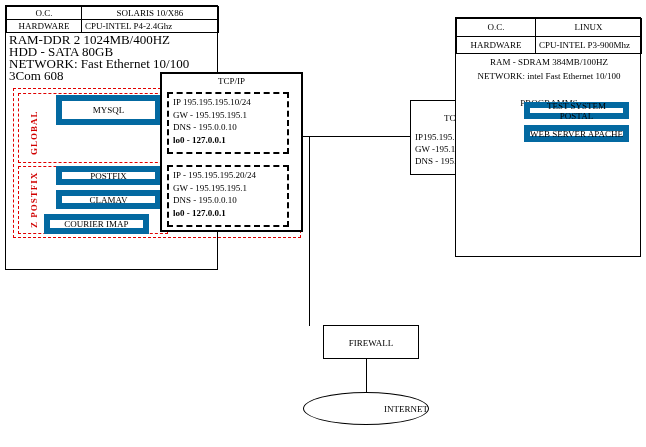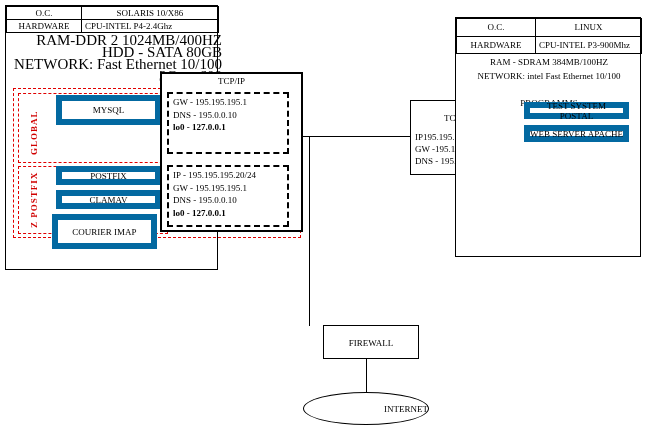--- a/index.html
+++ b/index.html
@@ -42,10 +42,9 @@
   .ctr { text-align: center; }
   .lft { text-align: left; }
   .plain {
-    font-size: 15px;
+    font-size: 13px;
     padding: 2px 3px;
     line-height: 12px;
-    text-align: right;
   }
   
   .dashbox {

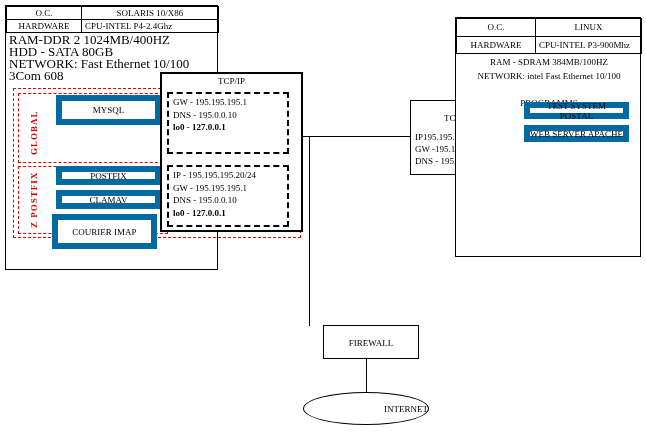--- a/index.html
+++ b/index.html
@@ -156,6 +156,7 @@
   </div>
 
   <div class="dashbox" style="left:167px; top:92px; width:122px; height:62px;">
+    <div>IP  195.195.195.10/24</div>
     <div>GW - 195.195.195.1</div>
     <div>DNS - 195.0.0.10</div>
     <div class="bold">lo0 - 127.0.0.1</div>

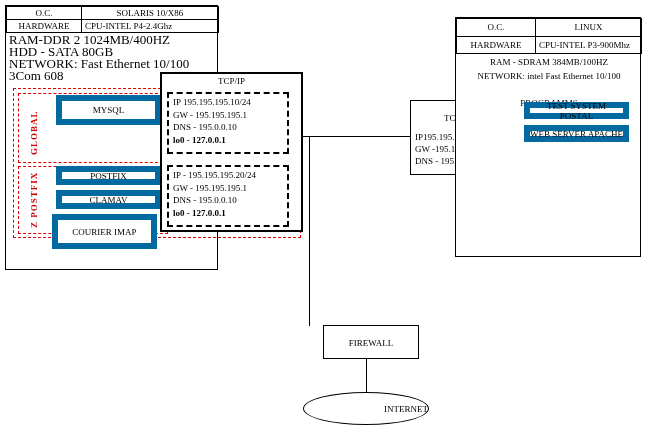--- a/index.html
+++ b/index.html
@@ -147,7 +147,7 @@
   <div class="subbox" style="left:56px; top:190px; width:105px; height:19px;">
     <span>CLAMAV</span>
   </div>
-  <div class="subbox" style="left:52px; top:214px; width:105px; height:35px;">
+  <div class="subbox" style="left:44px; top:214px; width:105px; height:20px;">
     <span>COURIER IMAP</span>
   </div>
 

